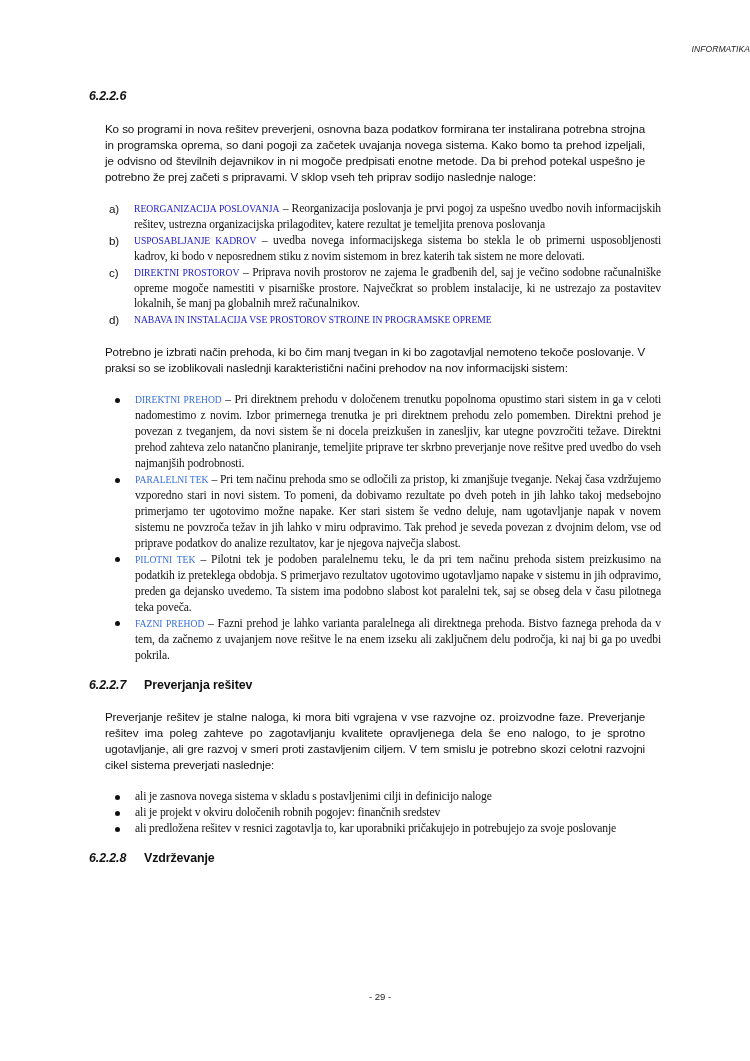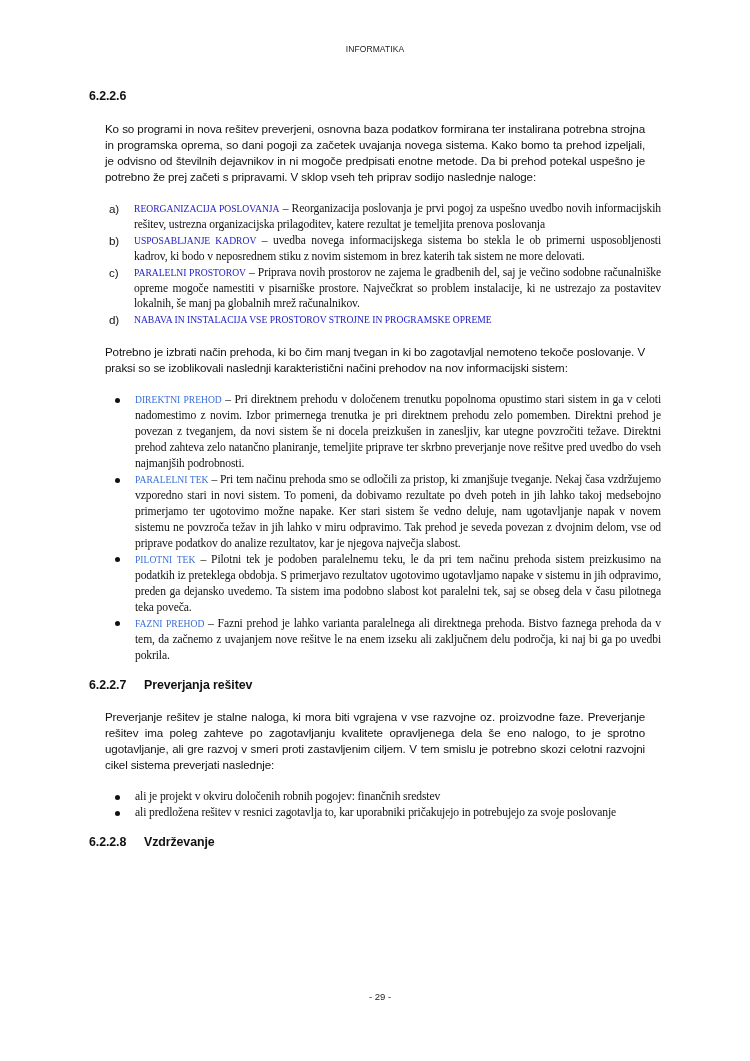--- a/index.html
+++ b/index.html
@@ -8,8 +8,8 @@
       font-family: "Liberation Sans", sans-serif; color: #111;
     }
     .running-header {
-      position: absolute; top: 44px; left: 0; width: 750px; text-align: center;
-      font-size: 8.5px; letter-spacing: 0.1px; color: #222;
+      position: absolute; top: 44px; left: 0; width: 750px; text-align: right;
+      font-size: 8.5px; letter-spacing: 0.1px; color: #222; font-style: italic;
     }
     .page-number {
       position: absolute; top: 991px; left: 5px; width: 750px; text-align: center;

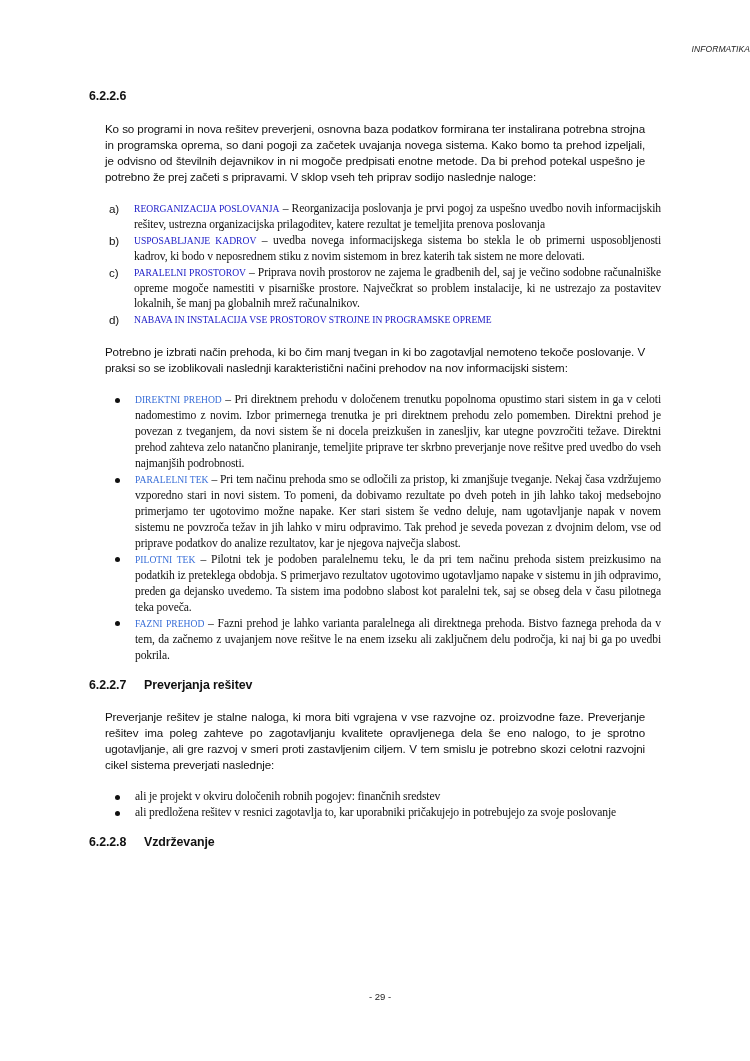--- a/index.html
+++ b/index.html
@@ -24,7 +24,7 @@
       font-weight: bold; font-size: 12.4px; margin: 0 0 6px 0;
       display: flex; letter-spacing: -0.1px;
     }
-    .heading .num { width: 55px; flex: none; }
+    .heading .num { width: 55px; flex: none; font-style: italic; }
     .p { text-align: justify; margin: 16px; }
     .list { margin: 0; padding: 0; list-style: none; }
     .li { display: flex; text-align: justify; }

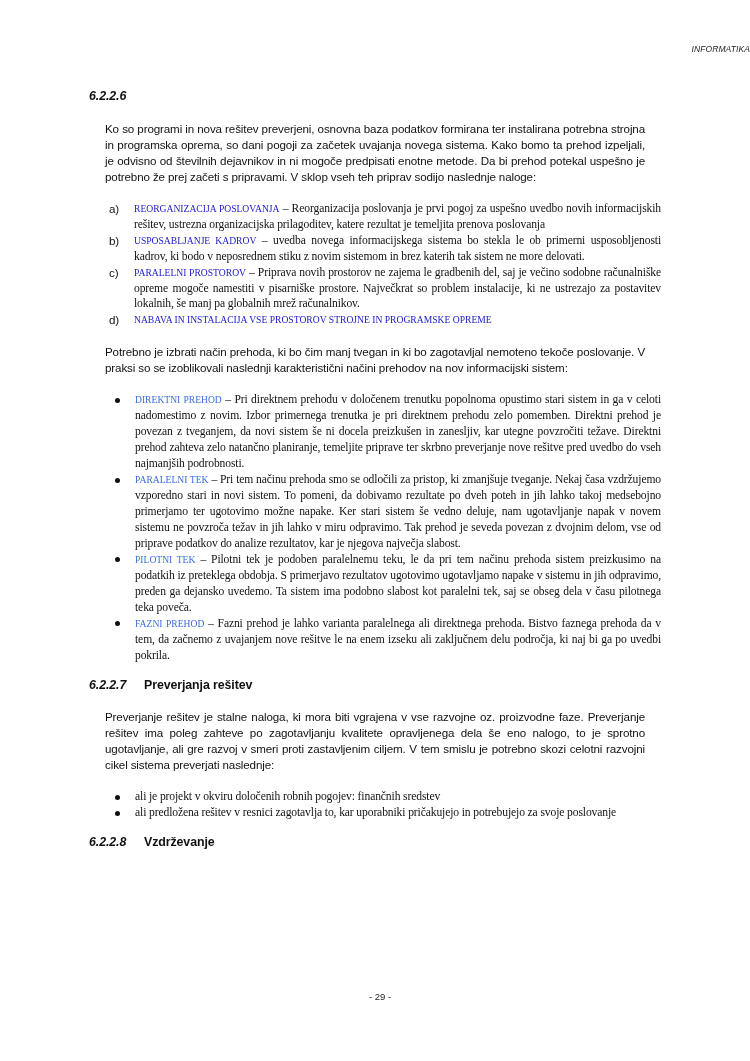--- a/index.html
+++ b/index.html
@@ -60,7 +60,7 @@
     </div>
     <div class="li alpha">
       <span class="marker">c)</span>
-      <span class="body"><span class="term">PARALELNI PROSTOROV</span><span> – Priprava novih prostorov ne zajema le gradbenih del, saj je večino sodobne računalniške opreme mogoče namestiti v pisarniške prostore. Največkrat so problem instalacije, ki ne ustrezajo za postavitev lokalnih, še manj pa globalnih mrež računalnikov.</span></span>
+      <span class="body"><span class="term">DIREKTNI PROSTOROV</span><span> – Priprava novih prostorov ne zajema le gradbenih del, saj je večino sodobne računalniške opreme mogoče namestiti v pisarniške prostore. Največkrat so problem instalacije, ki ne ustrezajo za postavitev lokalnih, še manj pa globalnih mrež računalnikov.</span></span>
     </div>
     <div class="li alpha">
       <span class="marker">d)</span>

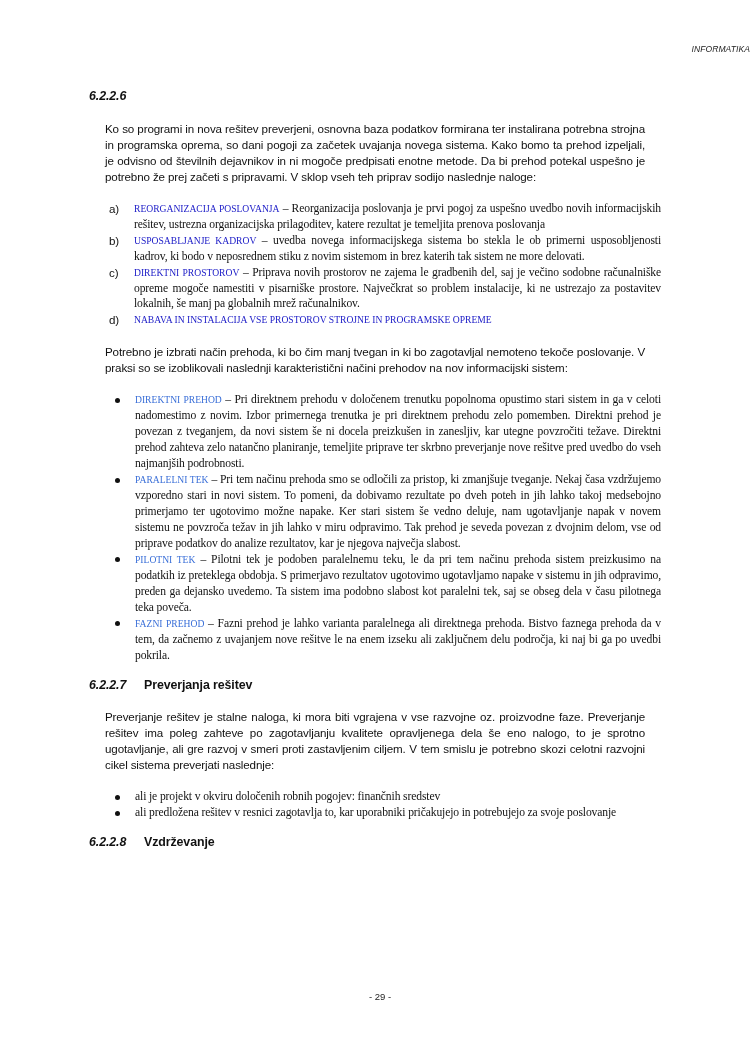--- a/index.html
+++ b/index.html
@@ -100,6 +100,10 @@
   <div class="list">
     <div class="li bullet">
       <span class="marker"><span></span></span>
+      <span class="body">ali je zasnova novega sistema v skladu s postavljenimi cilji in definicijo naloge</span>
+    </div>
+    <div class="li bullet">
+      <span class="marker"><span></span></span>
       <span class="body">ali je projekt v okviru določenih robnih pogojev: finančnih sredstev</span>
     </div>
     <div class="li bullet">

